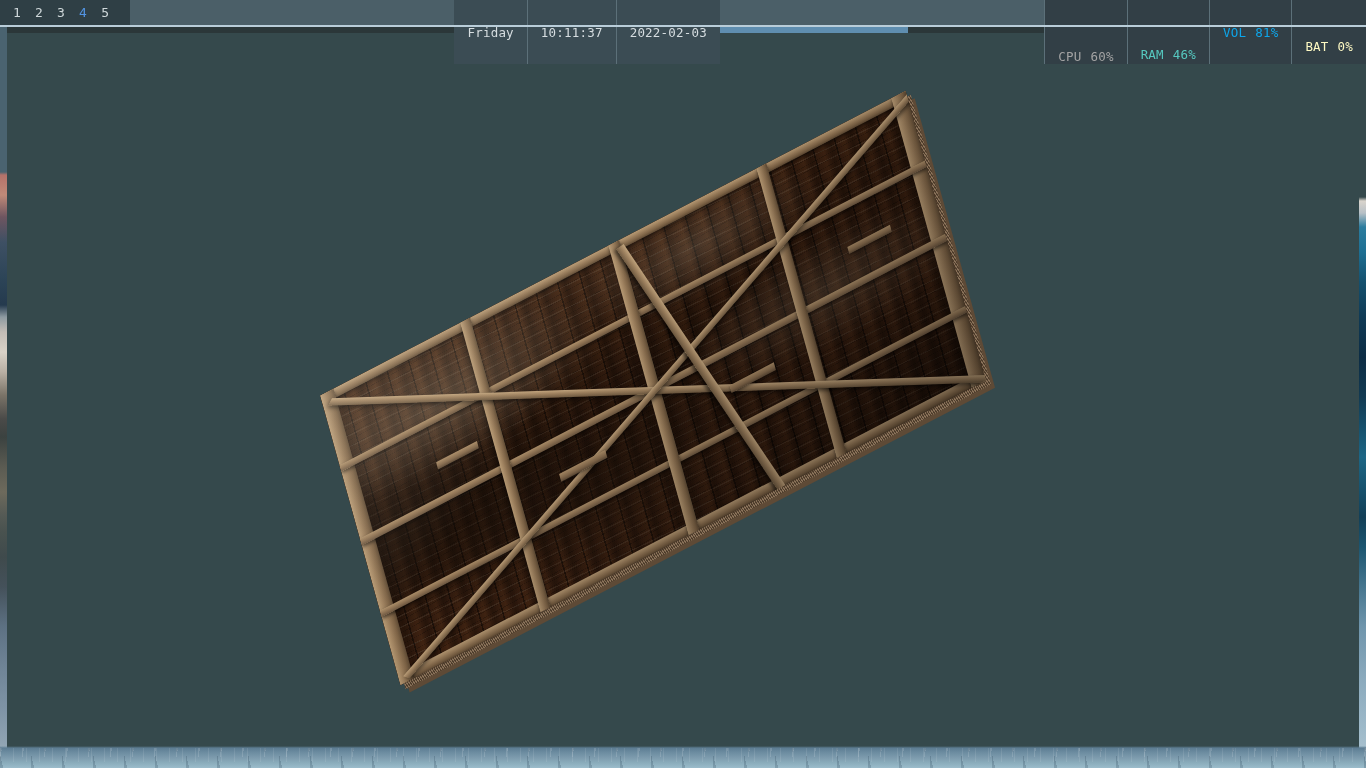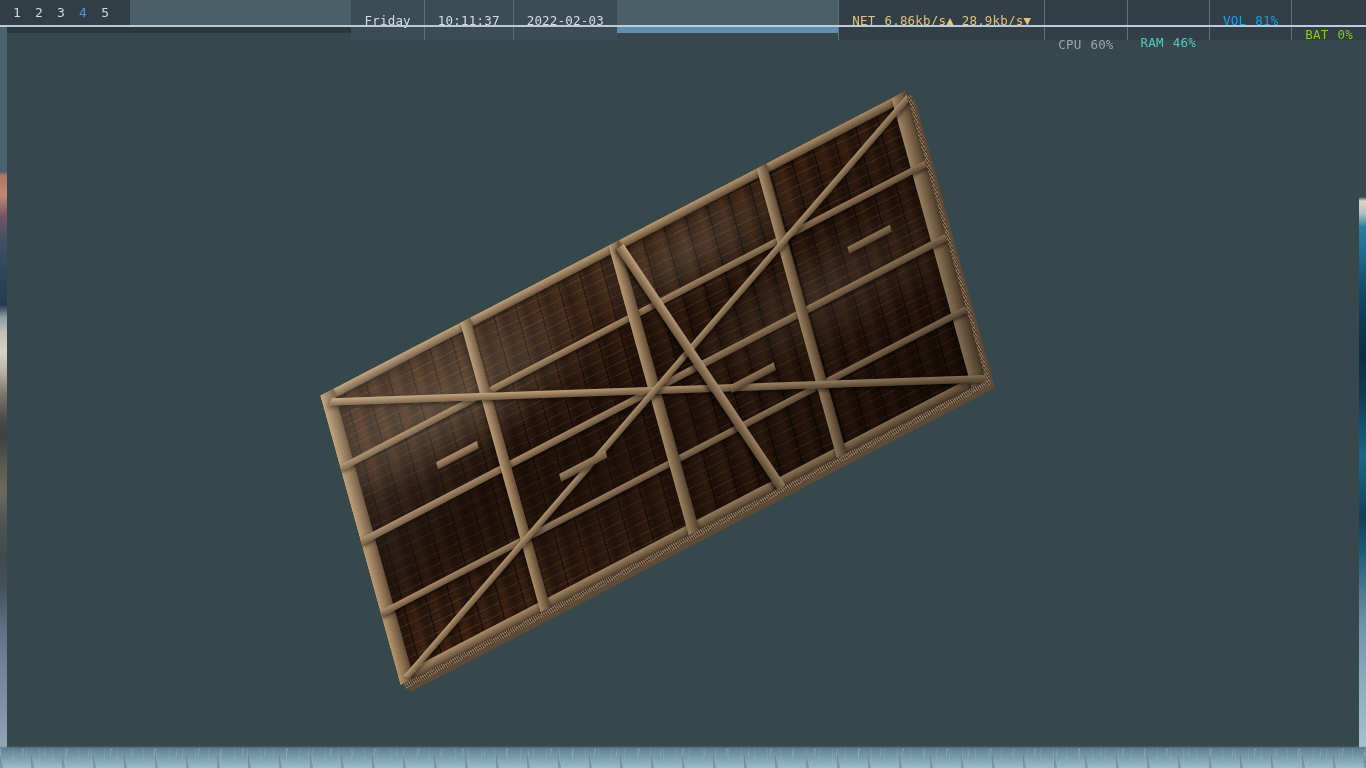--- a/index.html
+++ b/index.html
@@ -148,7 +148,7 @@
     align-items: center;
     background: #323f46;
     height: 40px;
-    padding: 0 13px;
+    padding: 12px 13px;
     color: #d6dde0;
     font-size: 12.5px;
     white-space: nowrap;

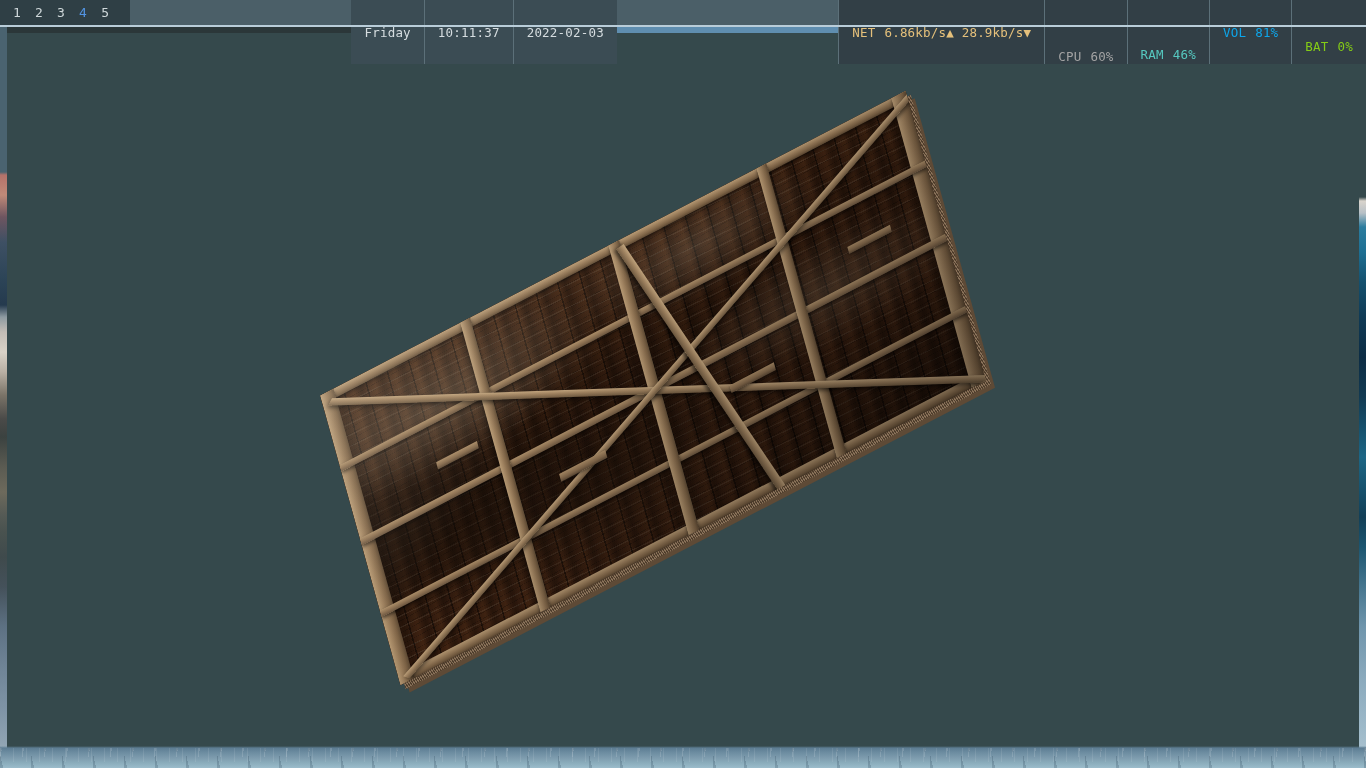--- a/index.html
+++ b/index.html
@@ -305,10 +305,6 @@
     <div class="bar-spacer"></div>
 
     <div class="mod">
-      <span class="lbl c-net">NET</span>
-      <span class="val c-net">6.86kb/s▲ 28.9kb/s▼</span>
-    </div>
-    <div class="mod">
       <span class="lbl c-cpu">CPU</span>
       <span class="val c-cpu">60%</span>
     </div>

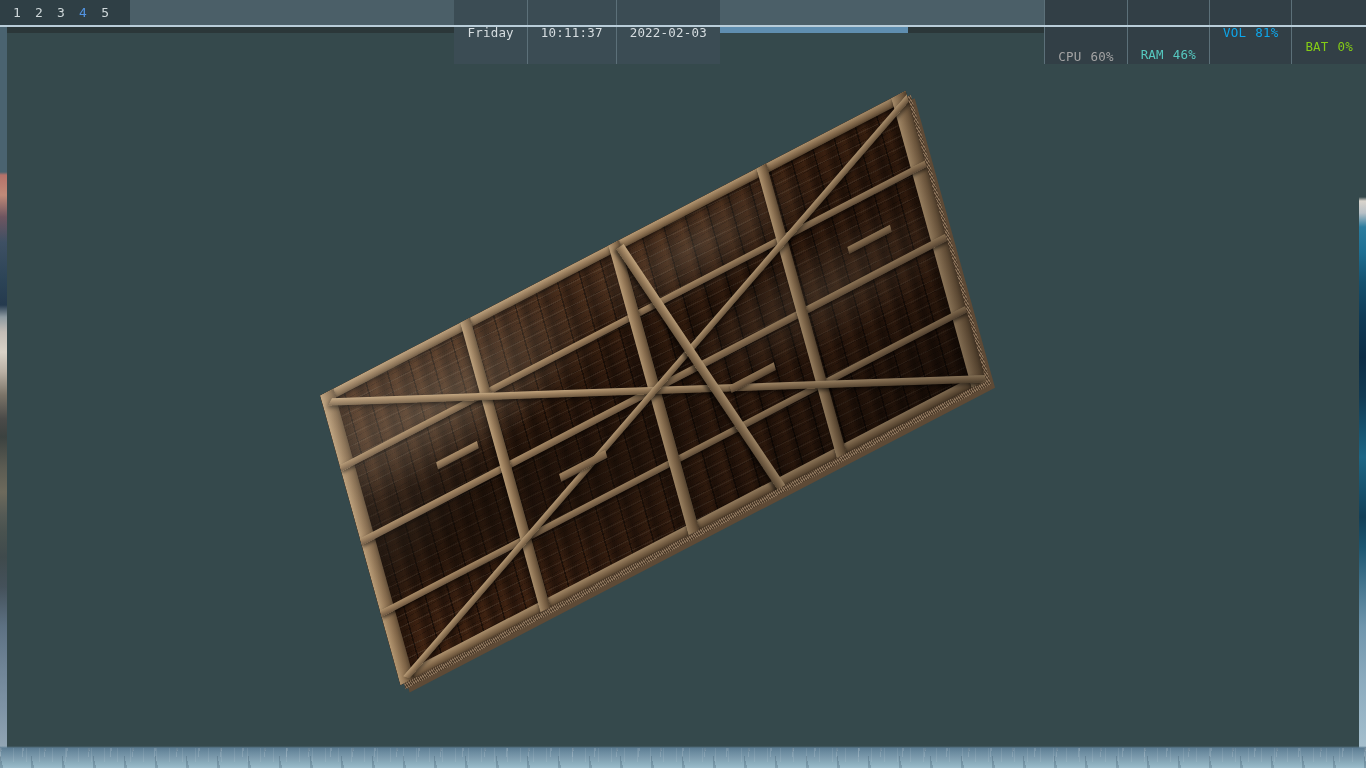--- a/index.html
+++ b/index.html
@@ -164,7 +164,7 @@
   .c-cpu  { color: #a3a3a3; margin-top: 48px; }
   .c-ram  { color: #56c8bf; margin-top: 44px; }
   .c-vol  { color: #0ea5e9; }
-  .c-bat  { color: #84cc16; margin-top: 28px; }
+  .c-bat  { color: #fef9c3; margin-top: 28px; }
 
   
   #model-stage {

